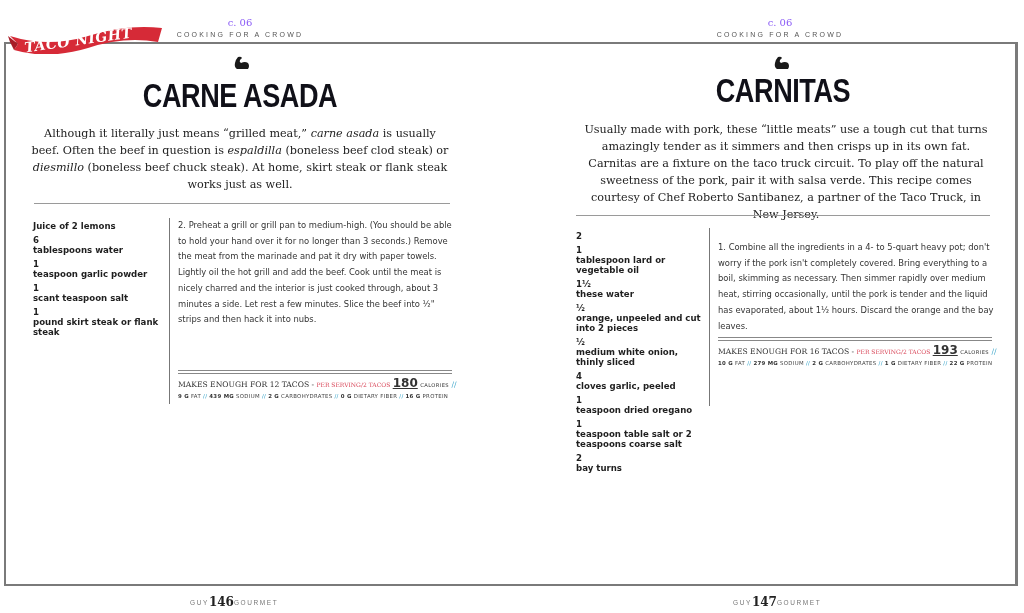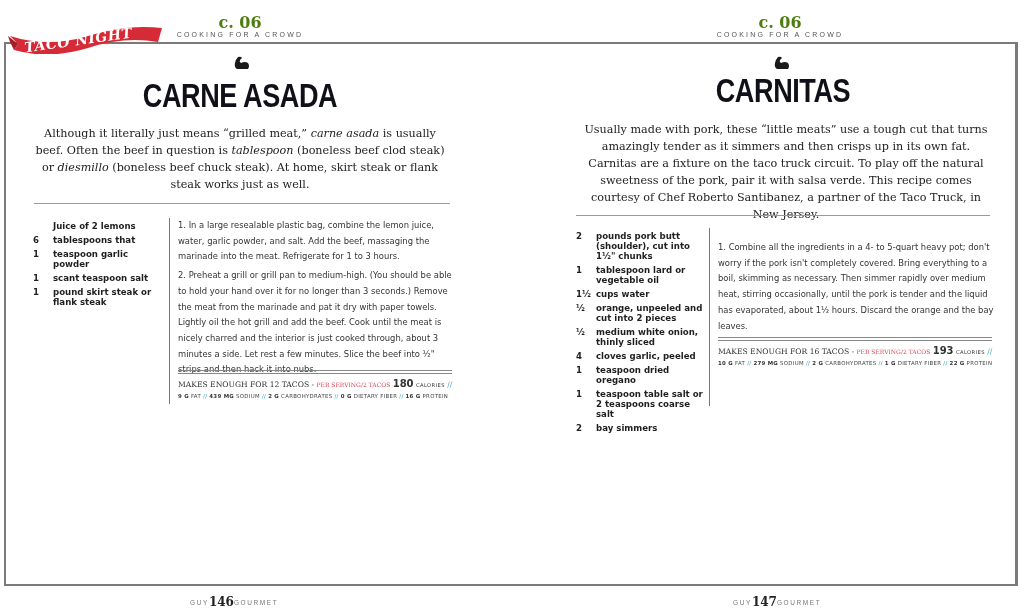--- a/index.html
+++ b/index.html
@@ -6,7 +6,7 @@
   body { width:1024px; height:613px; background:#ffffff; position:relative; overflow:hidden; font-family:"Liberation Sans", sans-serif; color:#1b1b1b; }
   .frame { position:absolute; left:4px; top:42px; width:1014px; height:544px; border:2px solid #7a7a7a; border-right-width:3px; box-sizing:border-box; }
   .chap { position:absolute; text-align:center; }
-  .chap .num { font-family:"DejaVu Serif", serif; font-weight:bold; font-size:16px; color:#4d7c0f; line-height:14px; }
+  .chap .num { font-family:"DejaVu Serif", serif; font-weight:normal; font-size:10px; color:#8b5cf6; line-height:14px; }
   .chap .sub { font-family:"Liberation Sans", sans-serif; font-size:7px; letter-spacing:2.2px; color:#555; line-height:10px; }
   .banner { position:absolute; left:8px; top:14px; width:156px; height:36px; }
   .banner-text { position:absolute; left:16px; top:18px; font-family:"DejaVu Serif", serif; font-style:italic; font-weight:bold; font-size:14px; color:#fff; transform:rotate(-8deg); letter-spacing:0.5px; white-space:nowrap; }

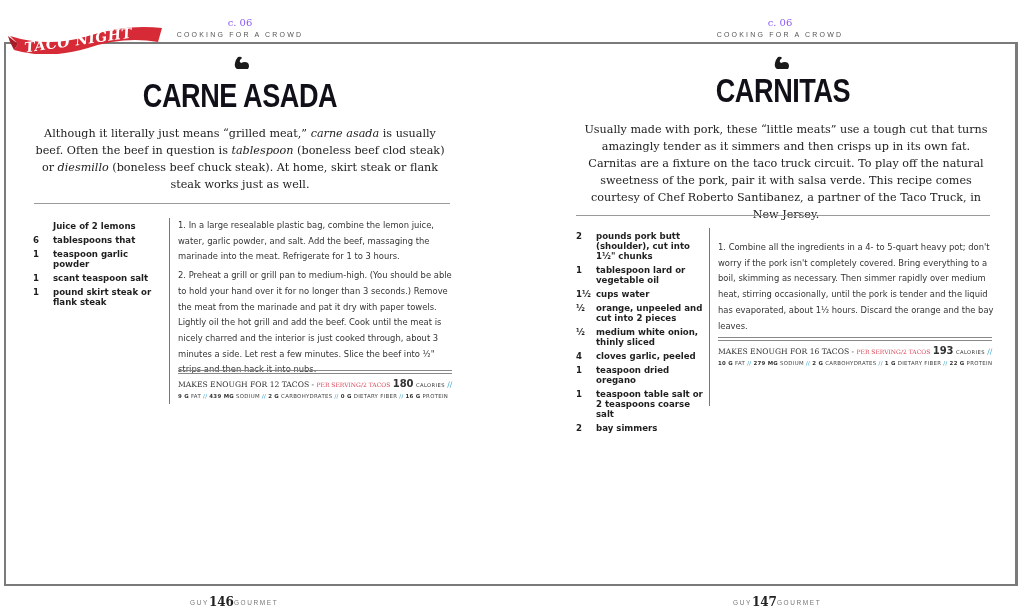--- a/index.html
+++ b/index.html
@@ -62,7 +62,7 @@
 </svg>
 <div class="title" style="left:120px; top:78px; width:240px;">CARNE ASADA</div>
 
-<div class="intro" style="left:30px; top:125px; width:420px;"><span>Although it literally just means “grilled meat,” </span><em>carne asada</em><span> is usually beef. Often the beef in question is </span><em>tablespoon</em><span> (boneless beef clod steak) or </span><em>diesmillo</em><span> (boneless beef chuck steak). At home, skirt steak or flank steak works just as well.</span></div>
+<div class="intro" style="left:30px; top:125px; width:420px;"><span>Although it literally just means “grilled meat,” </span><em>carne asada</em><span> is usually beef. Often the beef in question is </span><em>espaldilla</em><span> (boneless beef clod steak) or </span><em>diesmillo</em><span> (boneless beef chuck steak). At home, skirt steak or flank steak works just as well.</span></div>
 
 <div class="rule" style="left:34px; top:203px; width:416px;"></div>
 

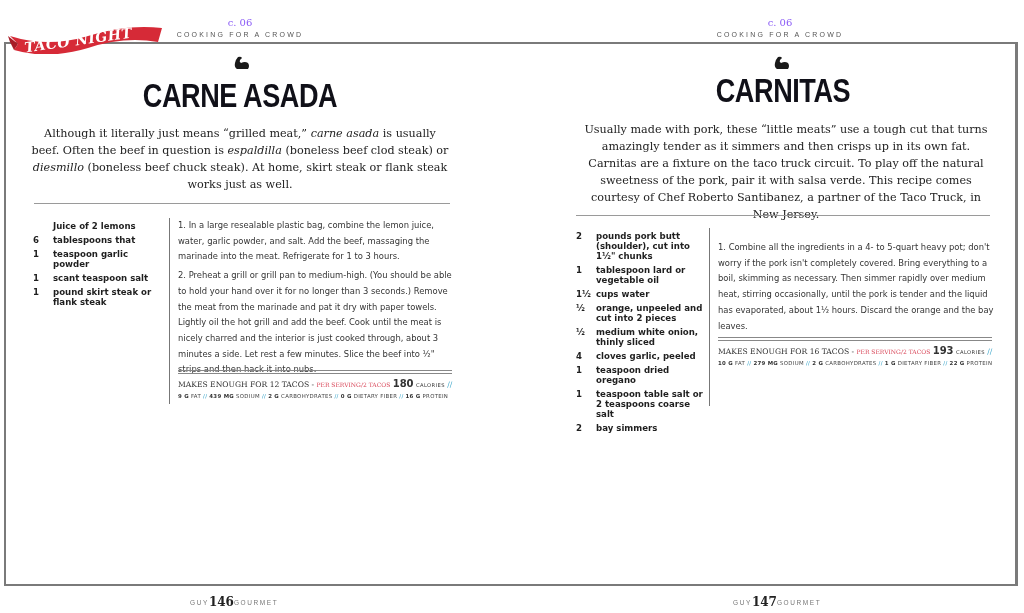--- a/index.html
+++ b/index.html
@@ -16,7 +16,7 @@
   .intro em { font-style:italic; }
   .rule { position:absolute; height:1px; background:#9a9a9a; }
   .ingr { position:absolute; font-family:"DejaVu Sans", sans-serif; font-size:8.6px; font-weight:bold; color:#1f1f1f; }
-  .ingr .row { display:flex; margin-bottom:4px; line-height:10px; }
+  .ingr .row { display:flex; margin-bottom:4px; line-height:10px;flex-direction:column; }
   .ingr .q { width:20px; flex:none; }
   .ingr .t { flex:1; }
   .vline { position:absolute; width:1px; background:#777; }

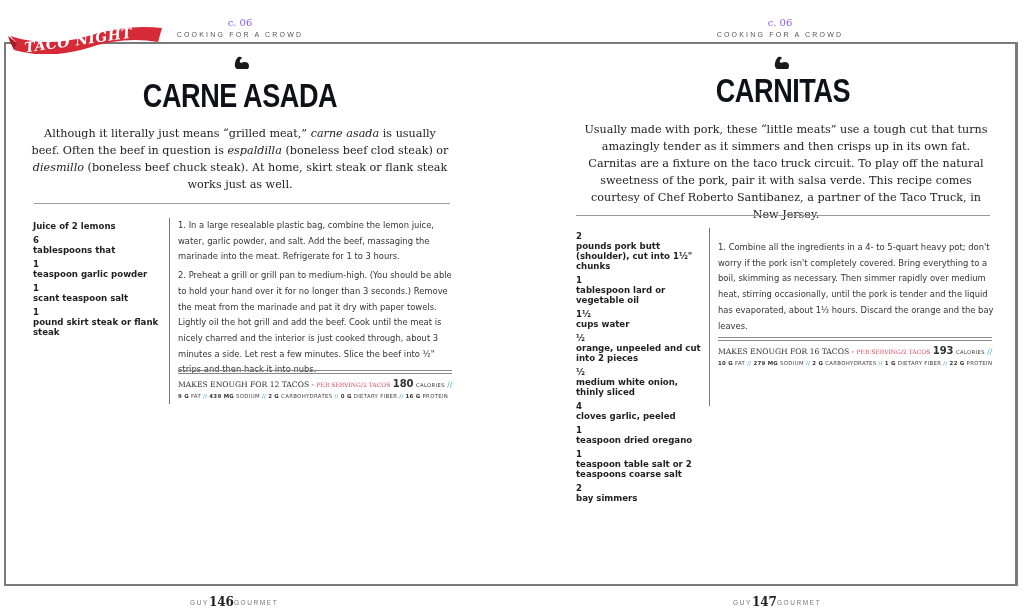--- a/index.html
+++ b/index.html
@@ -92,7 +92,6 @@
 <div class="vline" style="left:169px; top:218px; height:186px;"></div>
 
 <div class="steps" style="left:178px; top:218px; width:276px;">
-  <p>1. In a large resealable plastic bag, combine the lemon juice, water, garlic powder, and salt. Add the beef, massaging the marinade into the meat. Refrigerate for 1 to 3 hours.</p>
   <p>2. Preheat a grill or grill pan to medium-high. (You should be able to hold your hand over it for no longer than 3 seconds.) Remove the meat from the marinade and pat it dry with paper towels. Lightly oil the hot grill and add the beef. Cook until the meat is nicely charred and the interior is just cooked through, about 3 minutes a side. Let rest a few minutes. Slice the beef into ½" strips and then hack it into nubs.</p>
 </div>
 

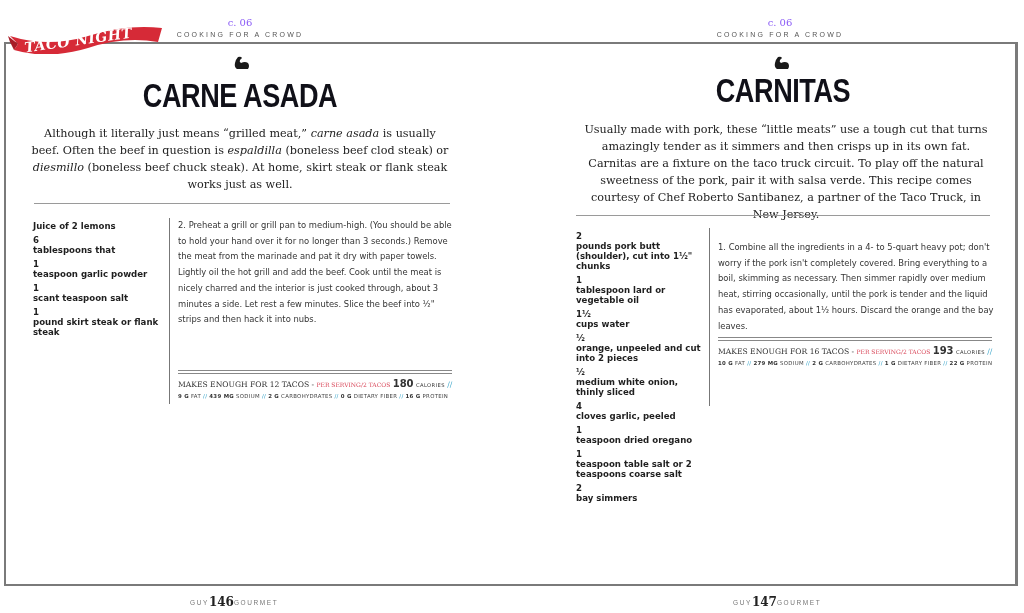--- a/index.html
+++ b/index.html
@@ -73,7 +73,7 @@
     </div>
   <div class="row">
       <span class="q">6</span>
-      <span class="t">tablespoons that</span>
+      <span class="t">tablespoons water</span>
     </div>
   <div class="row">
       <span class="q">1</span>

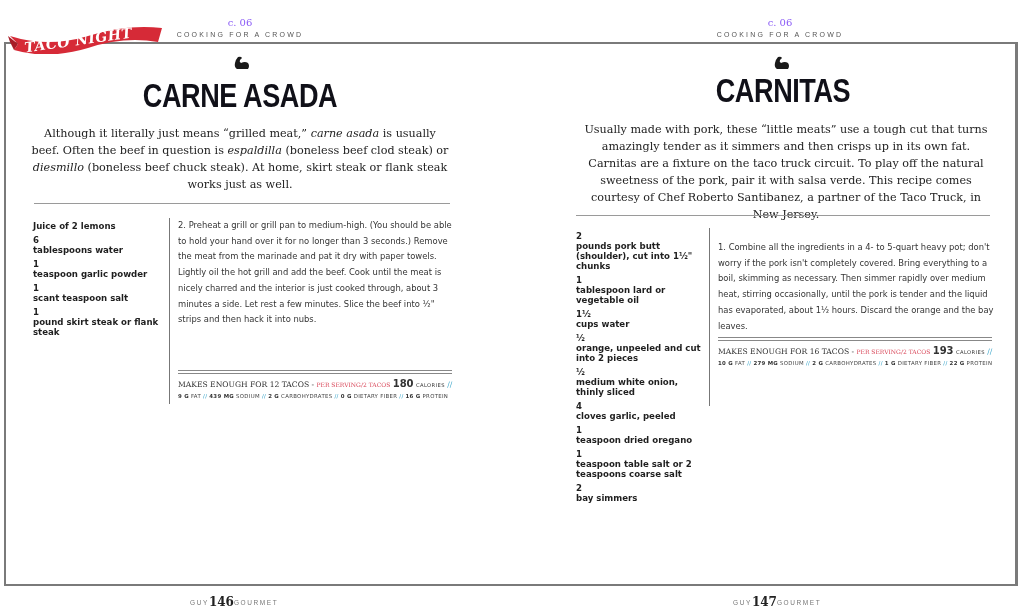--- a/index.html
+++ b/index.html
@@ -119,7 +119,6 @@
 <div class="ingr" style="left:576px; top:231px; width:132px;">
   <div class="row">
       <span class="q">2</span>
-      <span class="t">pounds pork butt (shoulder), cut into 1½" chunks</span>
     </div>
   <div class="row">
       <span class="q">1</span>

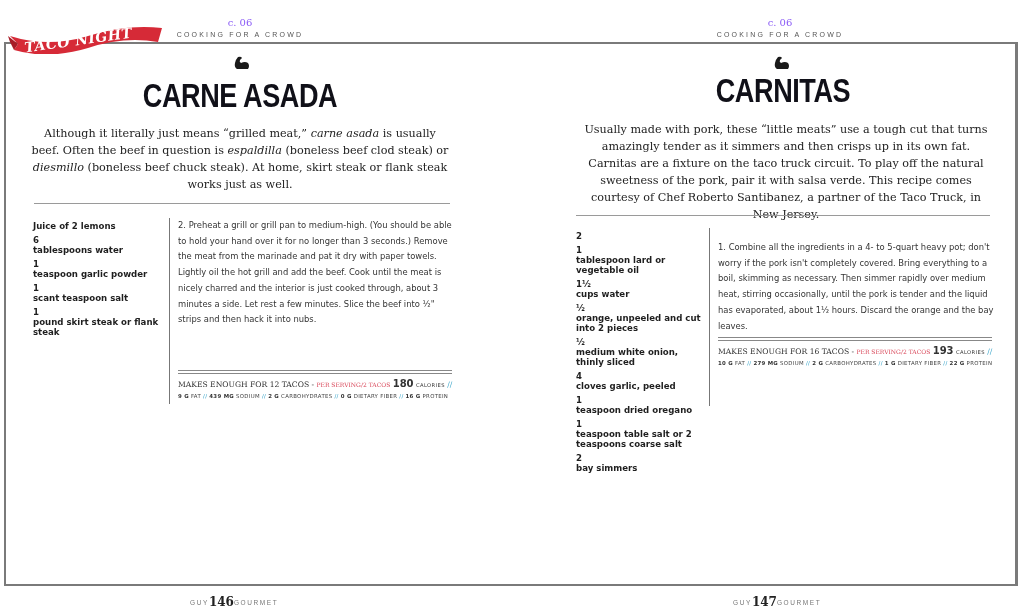--- a/index.html
+++ b/index.html
@@ -126,7 +126,7 @@
     </div>
   <div class="row">
       <span class="q">1½</span>
-      <span class="t">cups water</span>
+      <span class="t">these water</span>
     </div>
   <div class="row">
       <span class="q">½</span>

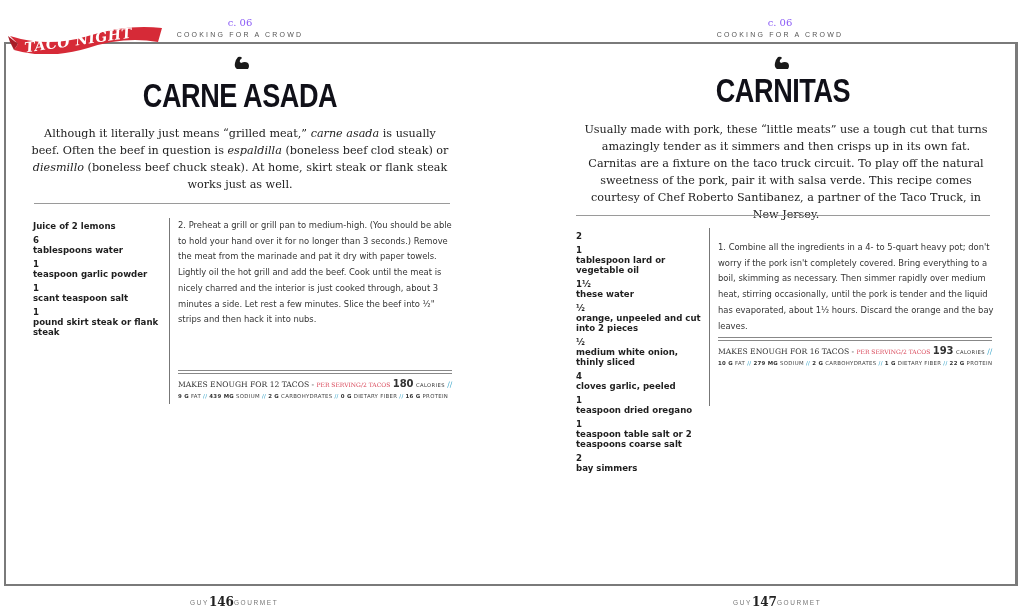--- a/index.html
+++ b/index.html
@@ -26,7 +26,7 @@
   .nut .dbl { border-top:1px solid #888; border-bottom:1px solid #888; height:2px; margin-bottom:4px; }
   .nut .l1 { font-family:"DejaVu Serif", serif; font-size:7.6px; color:#333; line-height:11px; white-space:nowrap; }
   .nut .l1 .red { color:#d9485a; font-size:6px; }
-  .nut .l1 b { font-family:"DejaVu Sans", sans-serif; font-size:10px; }
+  .nut .l1 b { font-family:"DejaVu Sans", sans-serif; font-size:12px;text-decoration:underline; }
   .nut .l1 .sc { font-family:"DejaVu Sans", sans-serif; font-size:5.2px; letter-spacing:0.4px; }
   .nut .l2 { font-family:"DejaVu Sans", sans-serif; font-size:5.4px; color:#444; line-height:10px; letter-spacing:0.3px; white-space:nowrap; }
   .nut b { font-weight:bold; color:#333; }

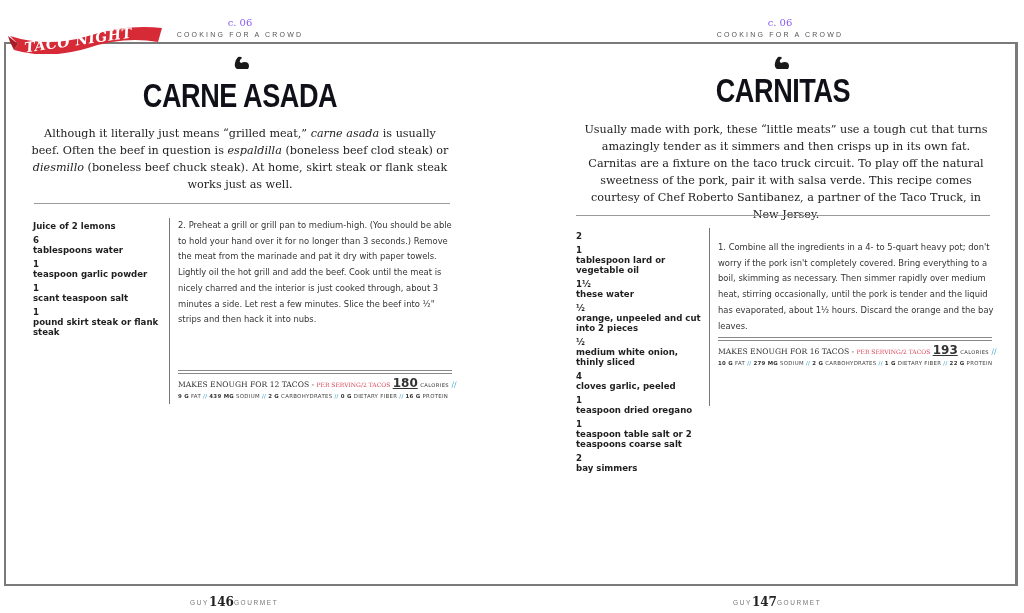--- a/index.html
+++ b/index.html
@@ -150,7 +150,7 @@
     </div>
   <div class="row">
       <span class="q">2</span>
-      <span class="t">bay simmers</span>
+      <span class="t">bay turns</span>
     </div>
 </div>
 

